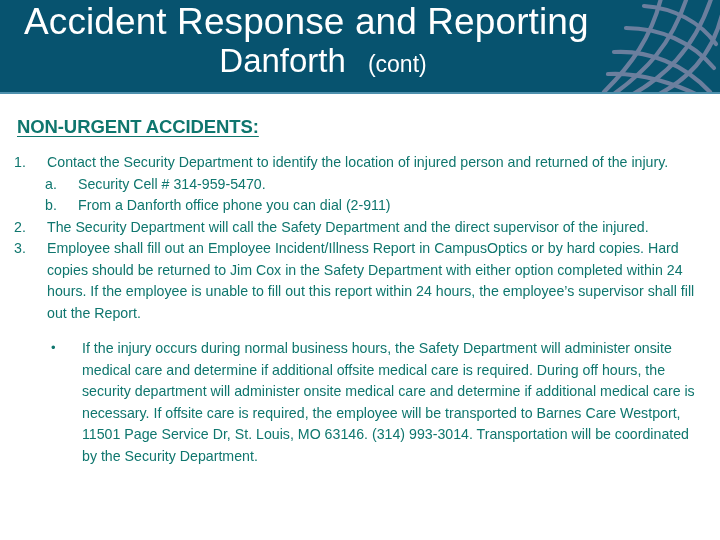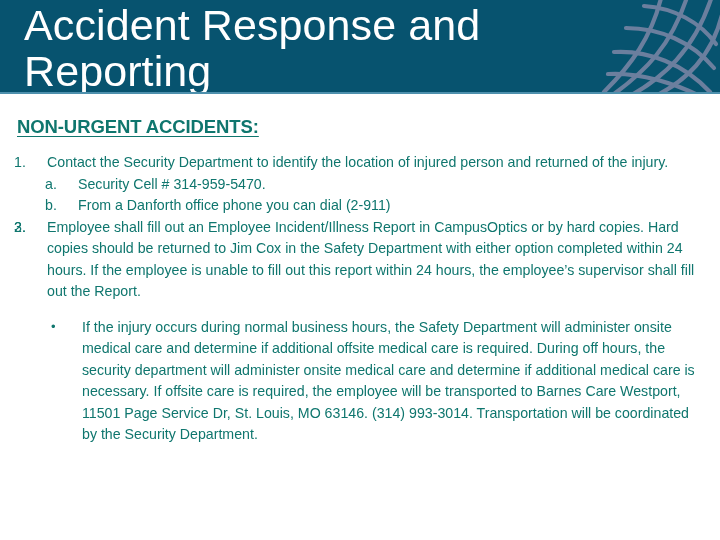--- a/index.html
+++ b/index.html
@@ -51,7 +51,7 @@
     line-height: 1.08;
   }
   .title-line1 {
-    font-size: 43px;
+    font-size: 37px;
     font-weight: 300;
     letter-spacing: 0.1px;
     display: block;

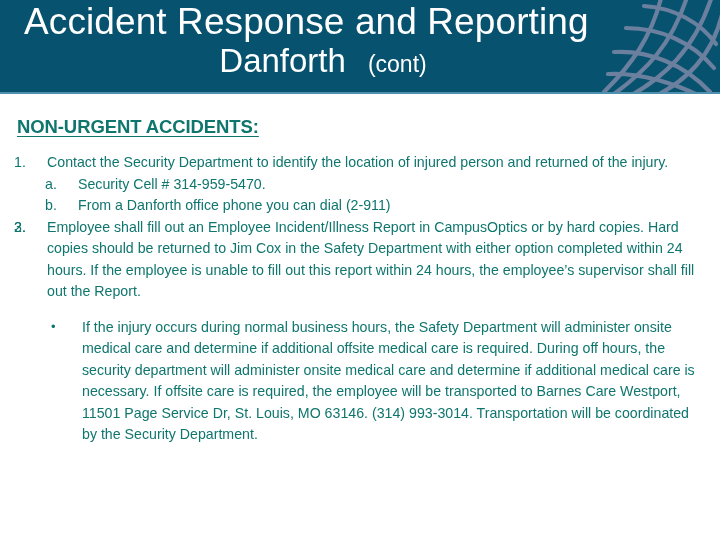--- a/index.html
+++ b/index.html
@@ -197,6 +197,7 @@
 
     <div class="item lvl1">
       <span class="marker">2.</span>
+      <span>The Security Department will call the Safety Department and the direct supervisor of the injured.</span>
     </div>
 
     <div class="item lvl1">

